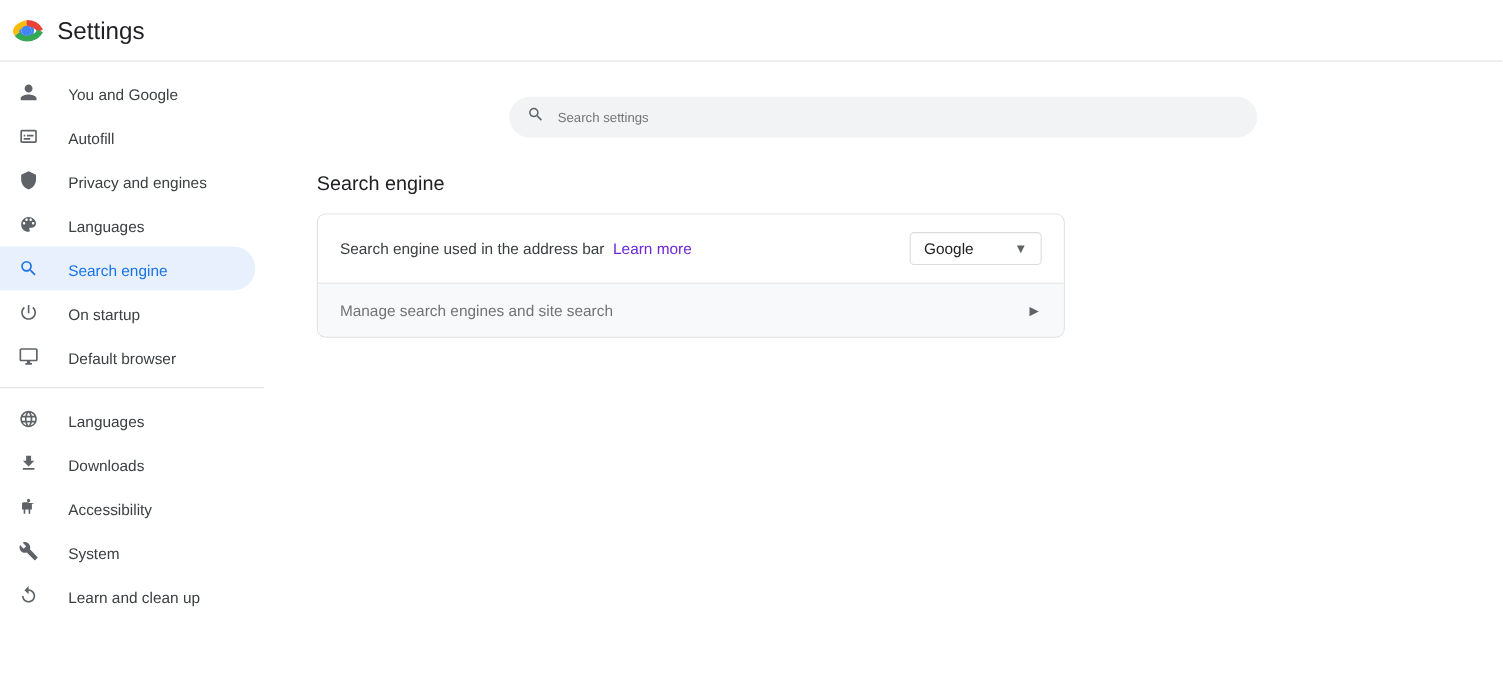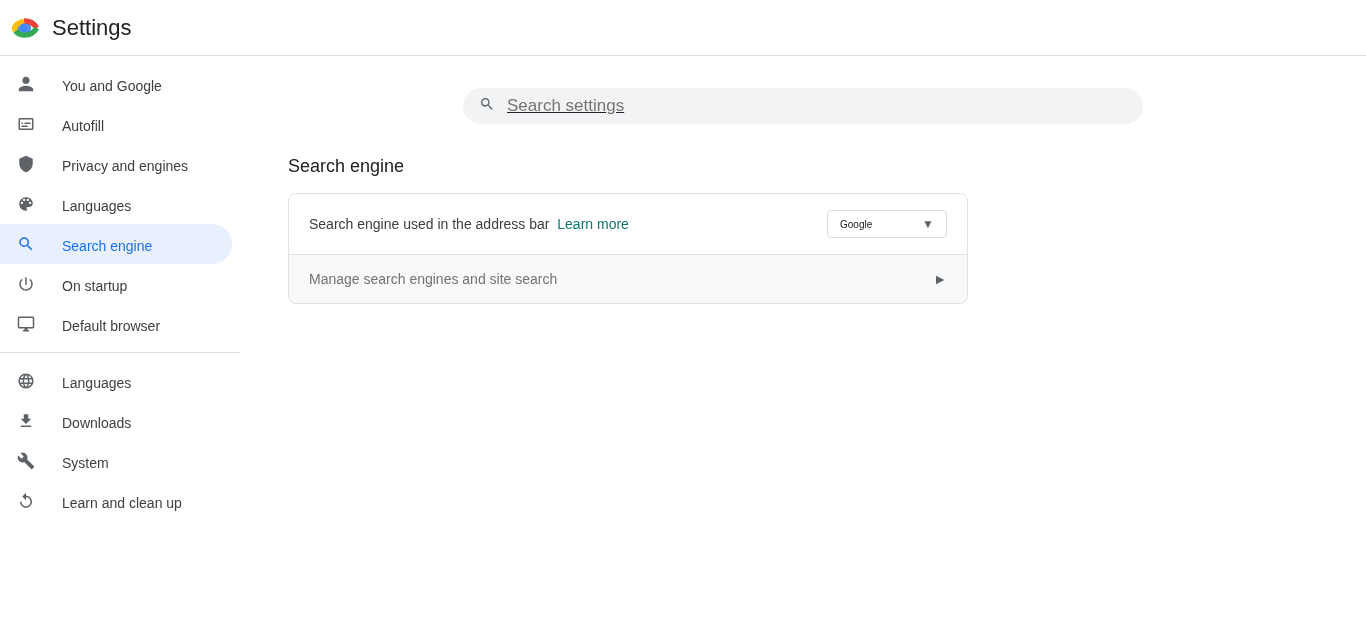--- a/index.html
+++ b/index.html
@@ -126,10 +126,9 @@
       border: none;
       background: transparent;
       outline: none;
-      font-size: 17px;
+      font-size: 12px;
       color: #202124;
       width: 100%;
-      text-decoration: underline;
     }
     .section-title {
       font-size: 18px;

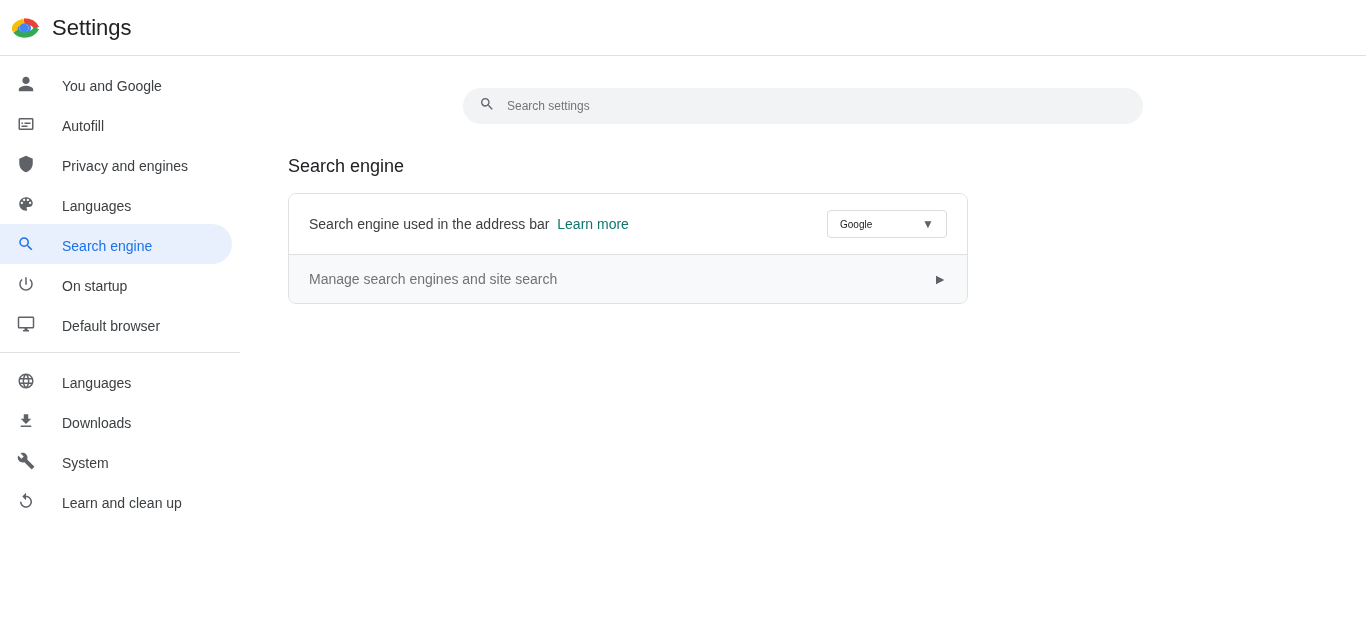--- a/index.html
+++ b/index.html
@@ -158,7 +158,7 @@
       color: #3c4043;
     }
     .learn-more-link {
-      color: #0f766e;
+      color: #6d28d9;
       text-decoration: none;
       cursor: pointer;
     }

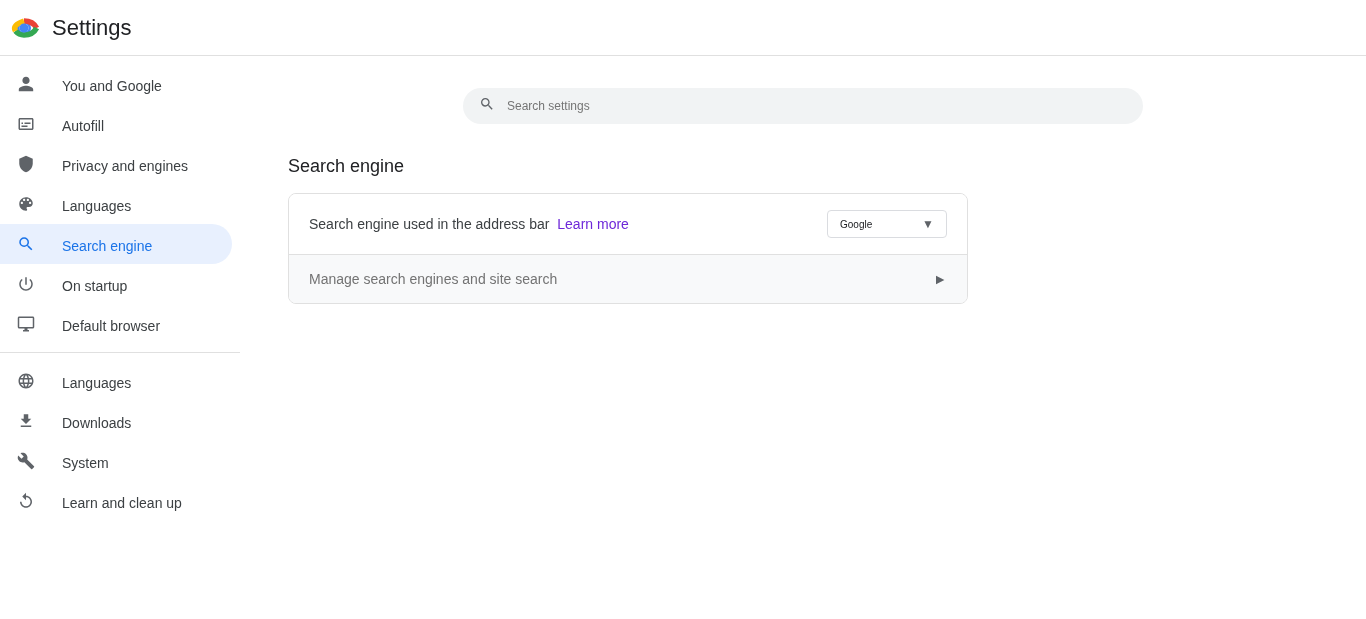--- a/index.html
+++ b/index.html
@@ -174,7 +174,7 @@
       justify-content: space-between;
     }
     .dropdown-value {
-      font-size: 10px;
+      font-size: 14px;
       color: #202124;
       margin-right: 8px;
     }

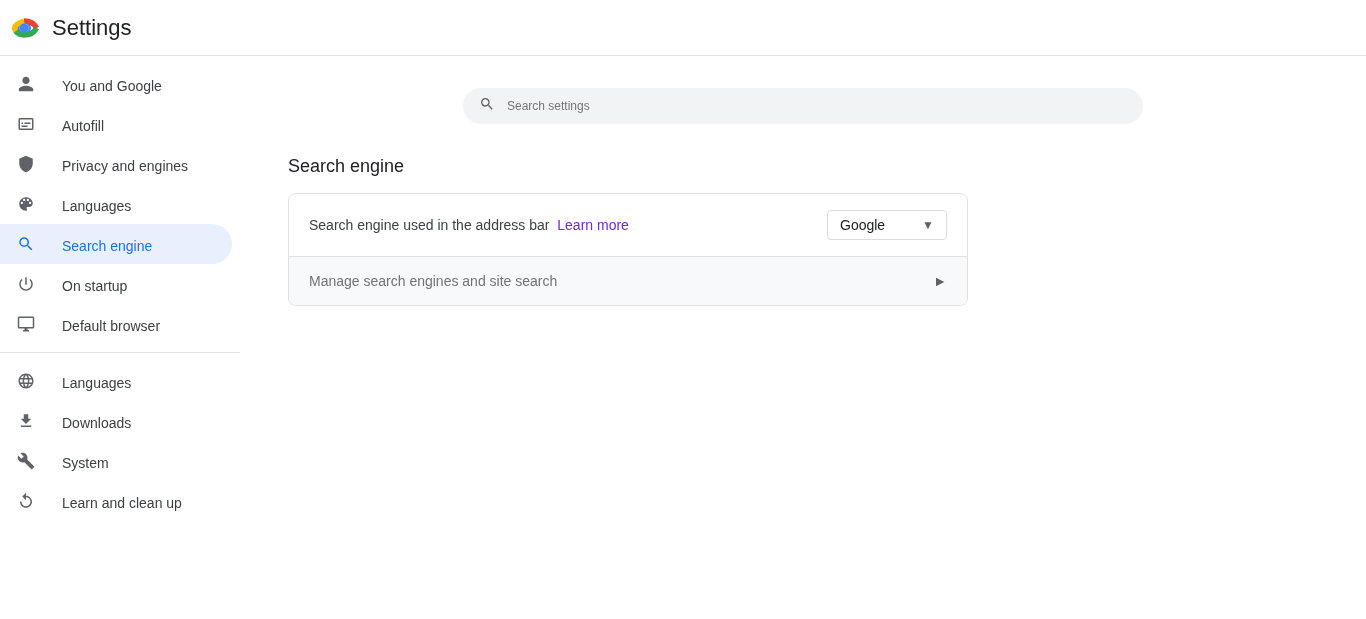--- a/index.html
+++ b/index.html
@@ -295,6 +295,15 @@
             </svg>
           </span>
           <span class="sidebar-label">Downloads</span>
+        </div>
+        <div class="sidebar-item">
+          <span class="sidebar-icon">
+            <svg width="18" height="18" viewBox="0 0 24 24" fill="currentColor">
+              <circle cx="12" cy="4" r="2"></circle>
+              <path d="M19 7h-6l-1-1H6C4.9 6 4 6.9 4 8v7h2v5h2v-5h4v5h2v-5h2V8h2V7h1z"></path>
+            </svg>
+          </span>
+          <span class="sidebar-label">Accessibility</span>
         </div>
         <div class="sidebar-item">
           <span class="sidebar-icon">

